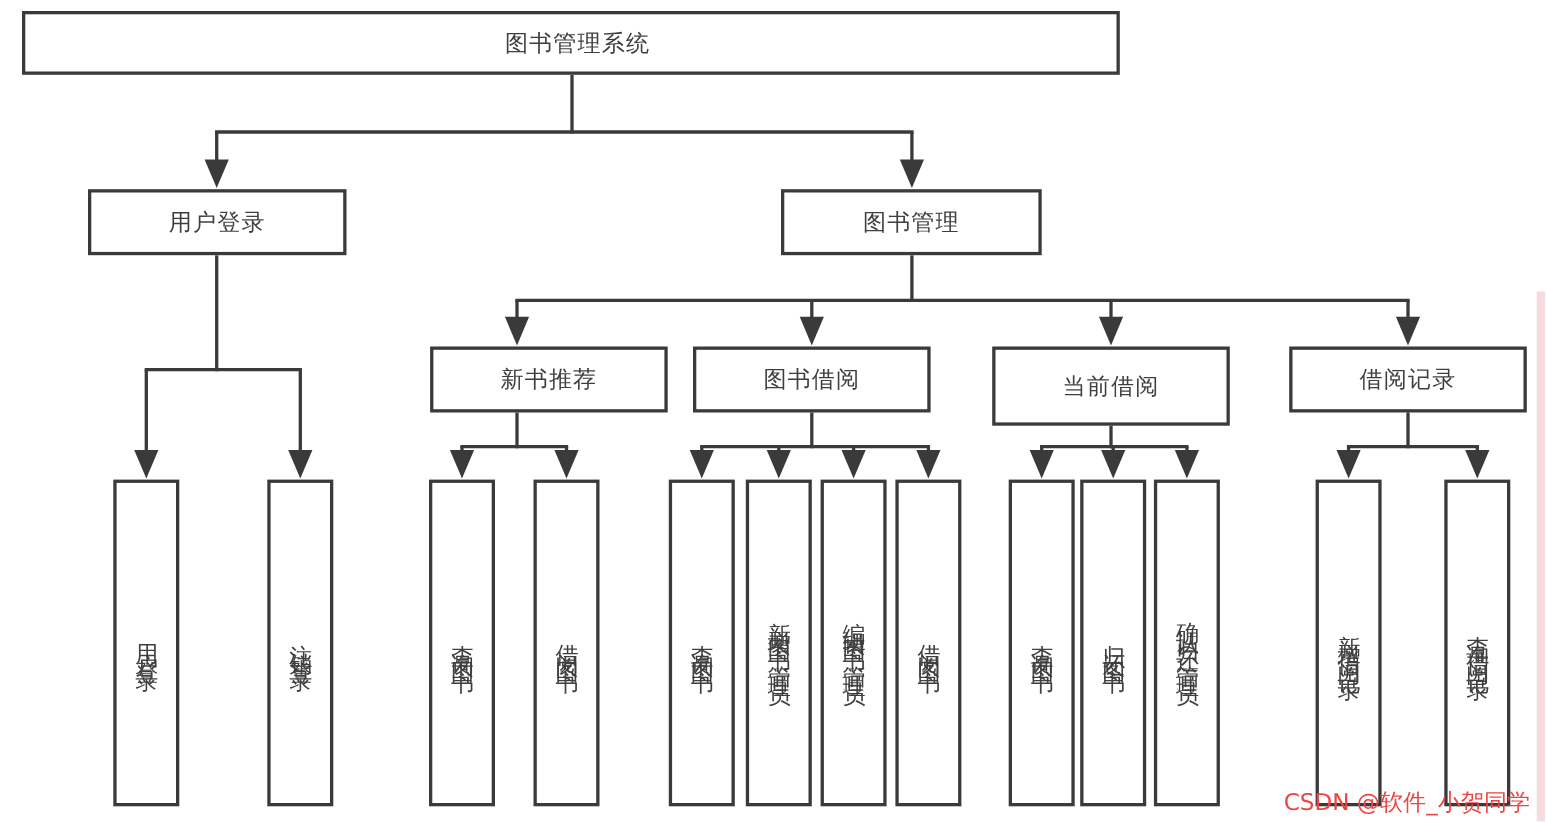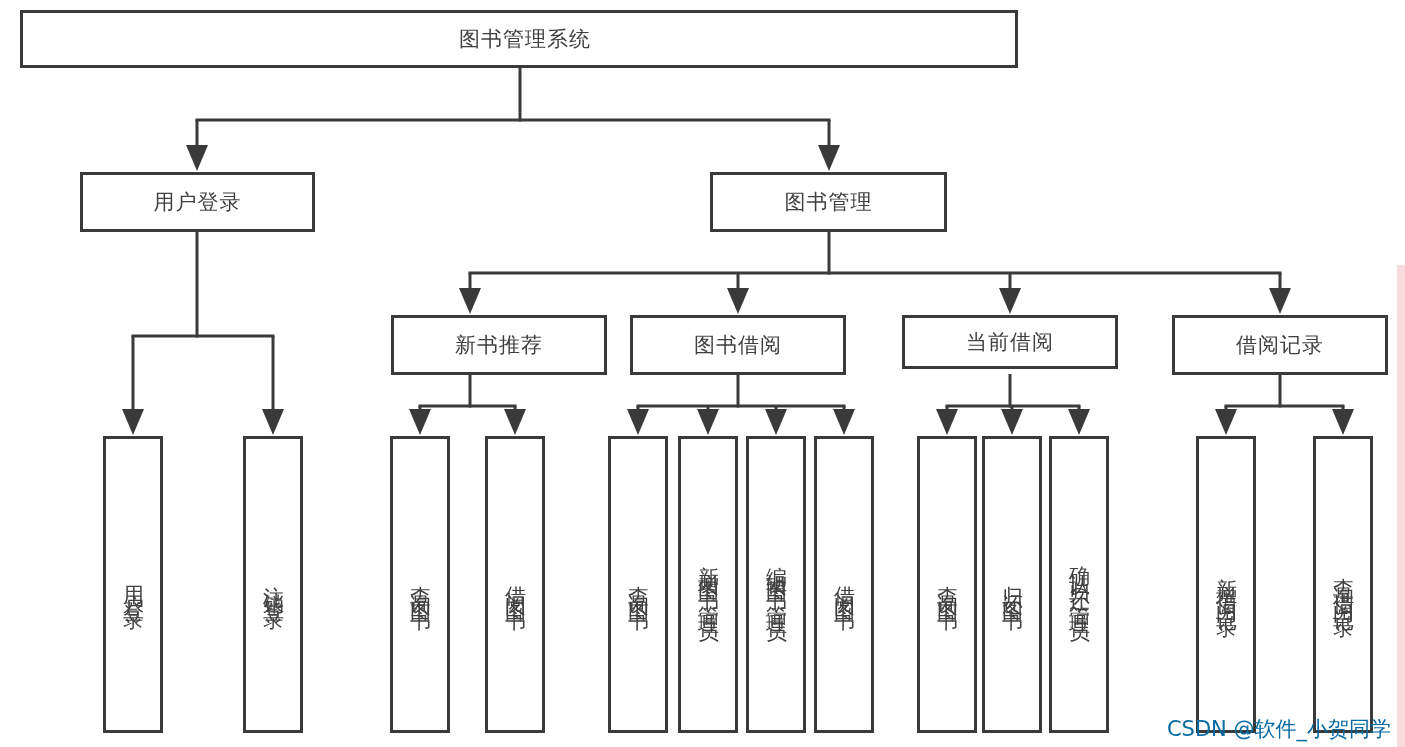--- a/index.html
+++ b/index.html
@@ -163,7 +163,7 @@
   <div class="box hlabel" style="left:630px; top:315px; width:216px; height:60px;text-align:right;">
     <span>图书借阅</span>
   </div>
-  <div class="box hlabel" style="left:902px; top:315px; width:216px; height:54px;">
+  <div class="box hlabel" style="left:902px; top:315px; width:216px; height:72px;">
     <span>当前借阅</span>
   </div>
   <div class="box hlabel" style="left:1172px; top:315px; width:216px; height:60px;">

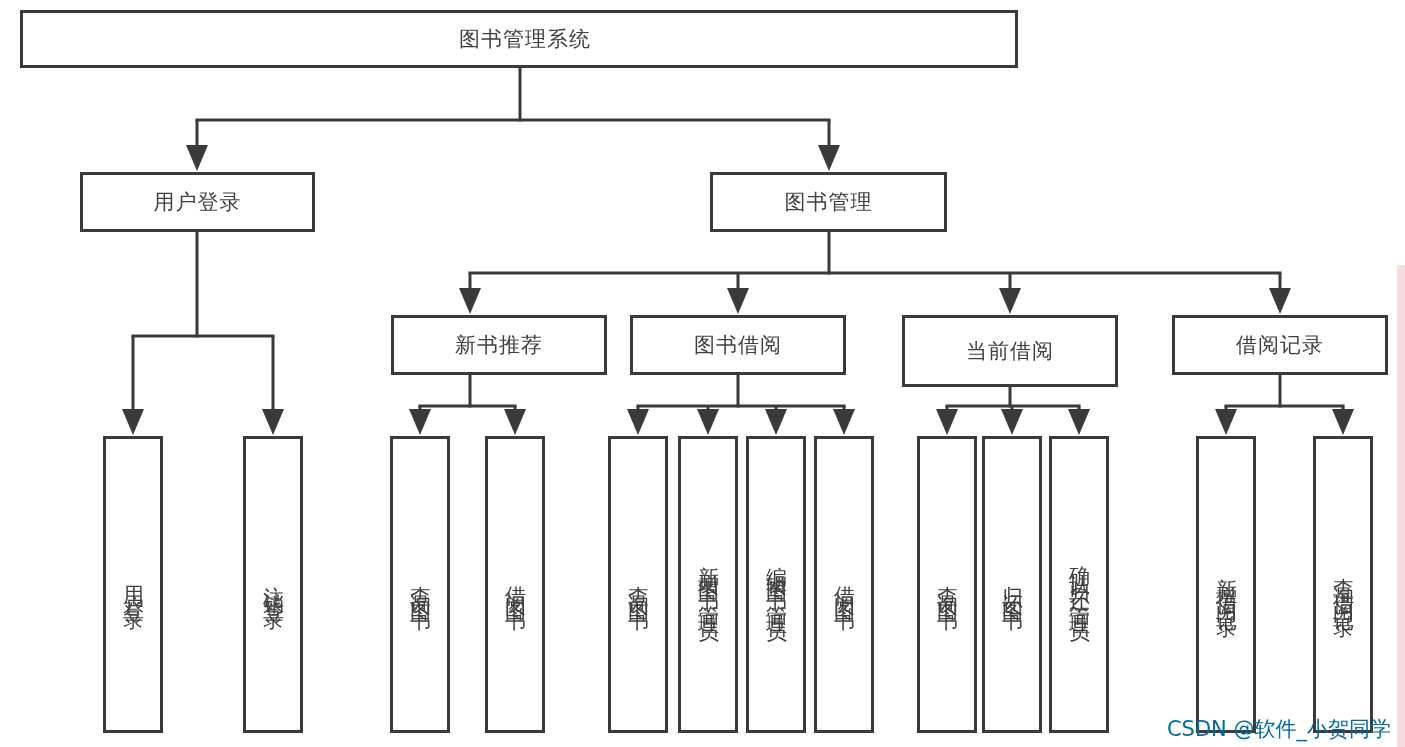--- a/index.html
+++ b/index.html
@@ -47,7 +47,7 @@
     right: 14px;
     bottom: 4px;
     font-size: 21px;
-    color: #0369a1;
+    color: #ef4444;
     z-index: 5;
     white-space: nowrap;
   }

